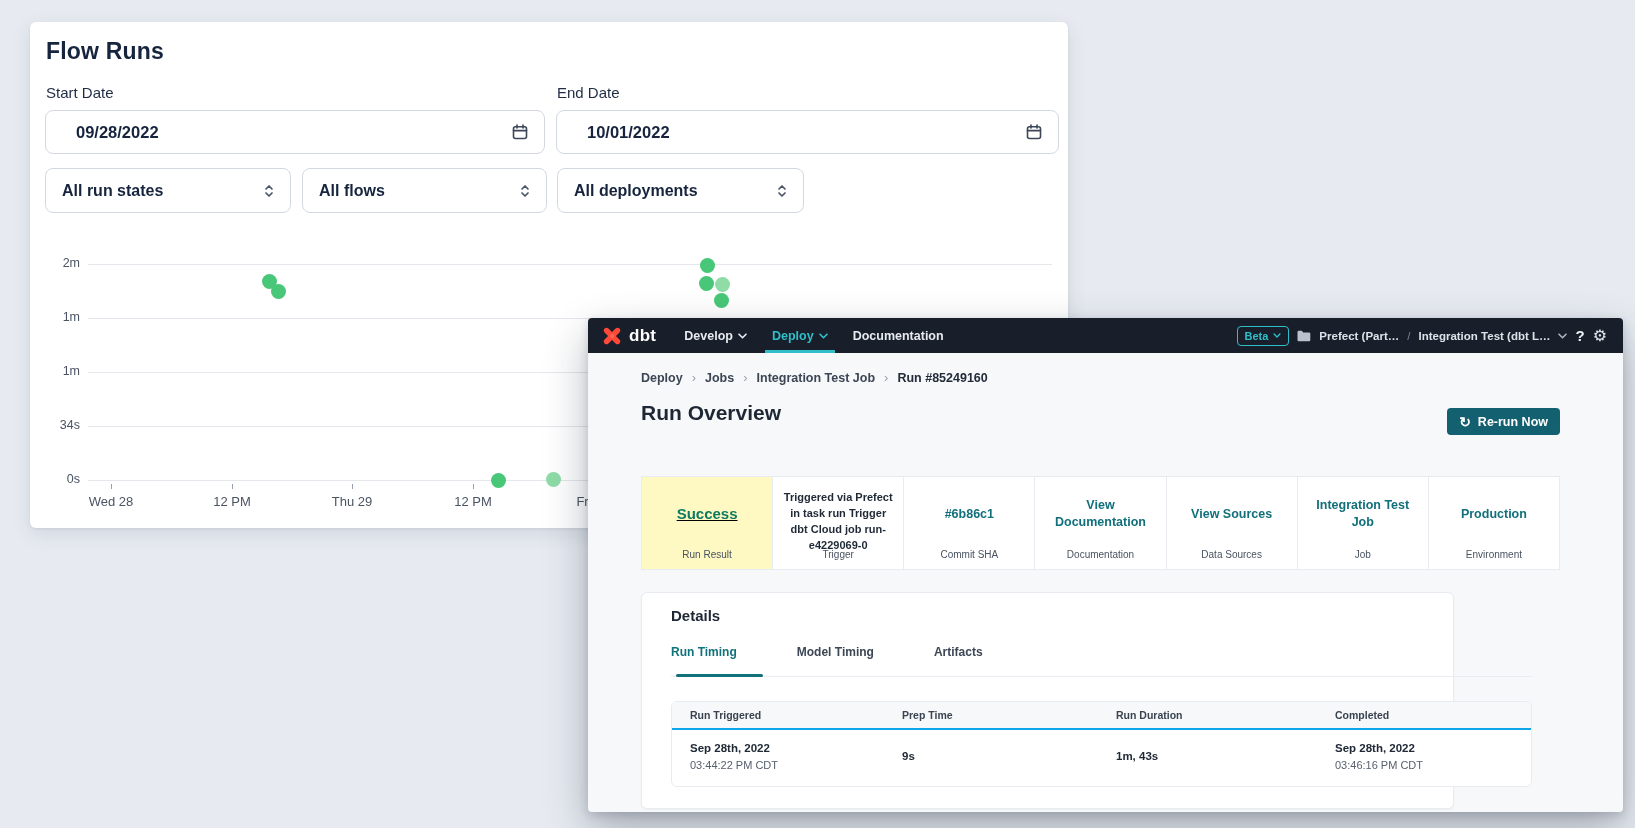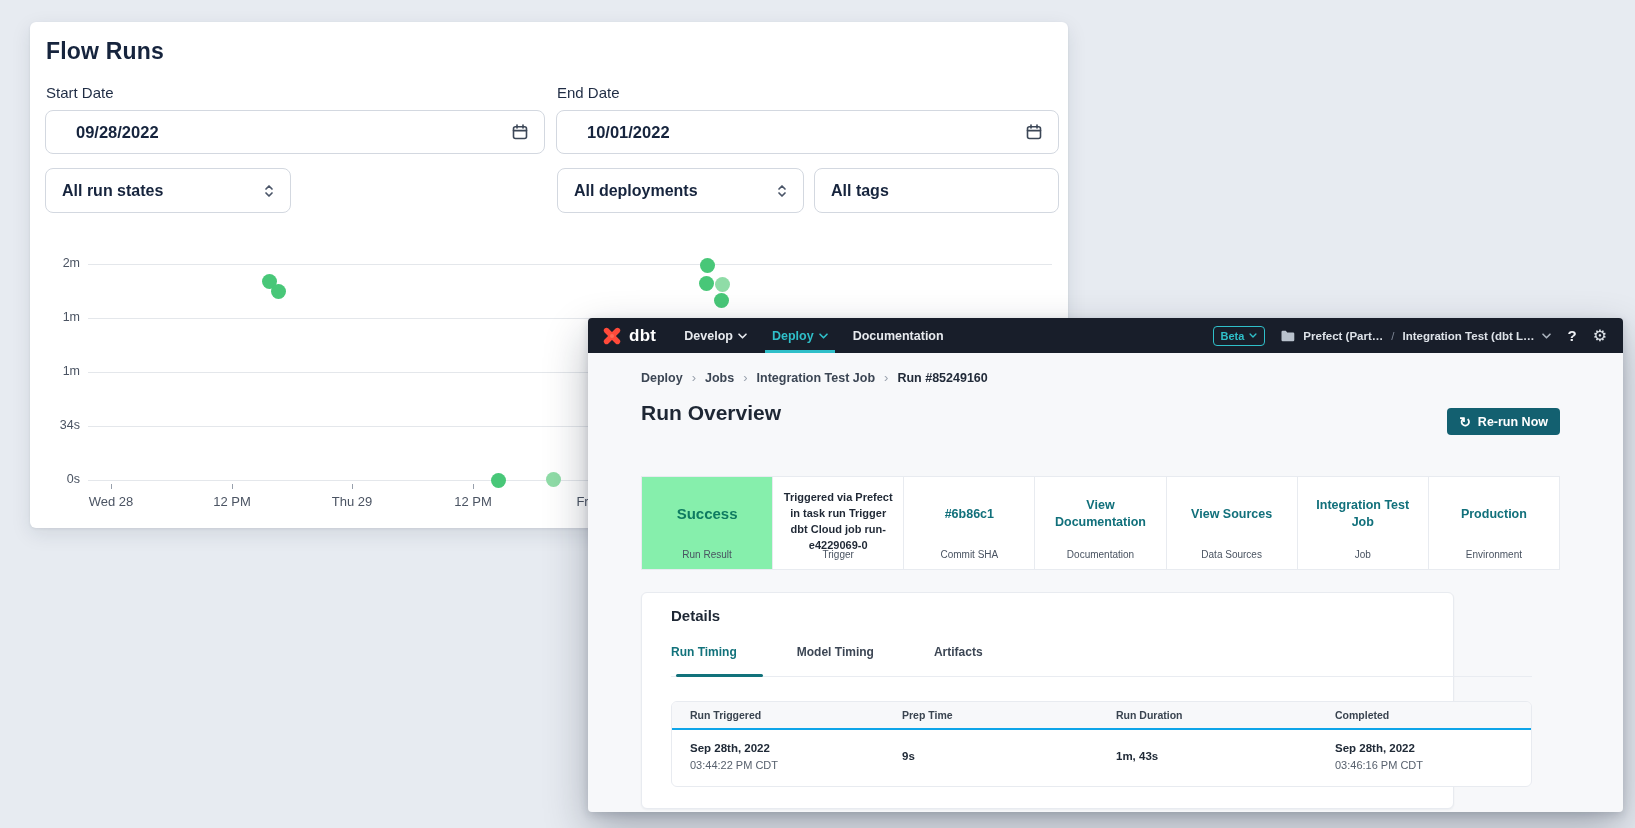--- a/index.html
+++ b/index.html
@@ -156,6 +156,15 @@
 
   <div class="pf-select" style="left:15px; top:146px; width:246px;">
     <span class="grow">All run states</span>
+    <span class="pf-icon">
+      <svg width="12" height="16" viewBox="0 0 12 16" fill="none" stroke="#4a5568" stroke-width="1.7" stroke-linecap="round" stroke-linejoin="round">
+        <path d="M3 6 L6 3 L9 6"></path>
+          <path d="M3 10 L6 13 L9 10"></path>
+      </svg>
+    </span>
+  </div>
+  <div class="pf-select" style="left:272px; top:146px; width:245px;">
+    <span class="grow">All flows</span>
     <span class="pf-icon">
       <svg width="12" height="16" viewBox="0 0 12 16" fill="none" stroke="#4a5568" stroke-width="1.7" stroke-linecap="round" stroke-linejoin="round">
         <path d="M3 6 L6 3 L9 6"></path>

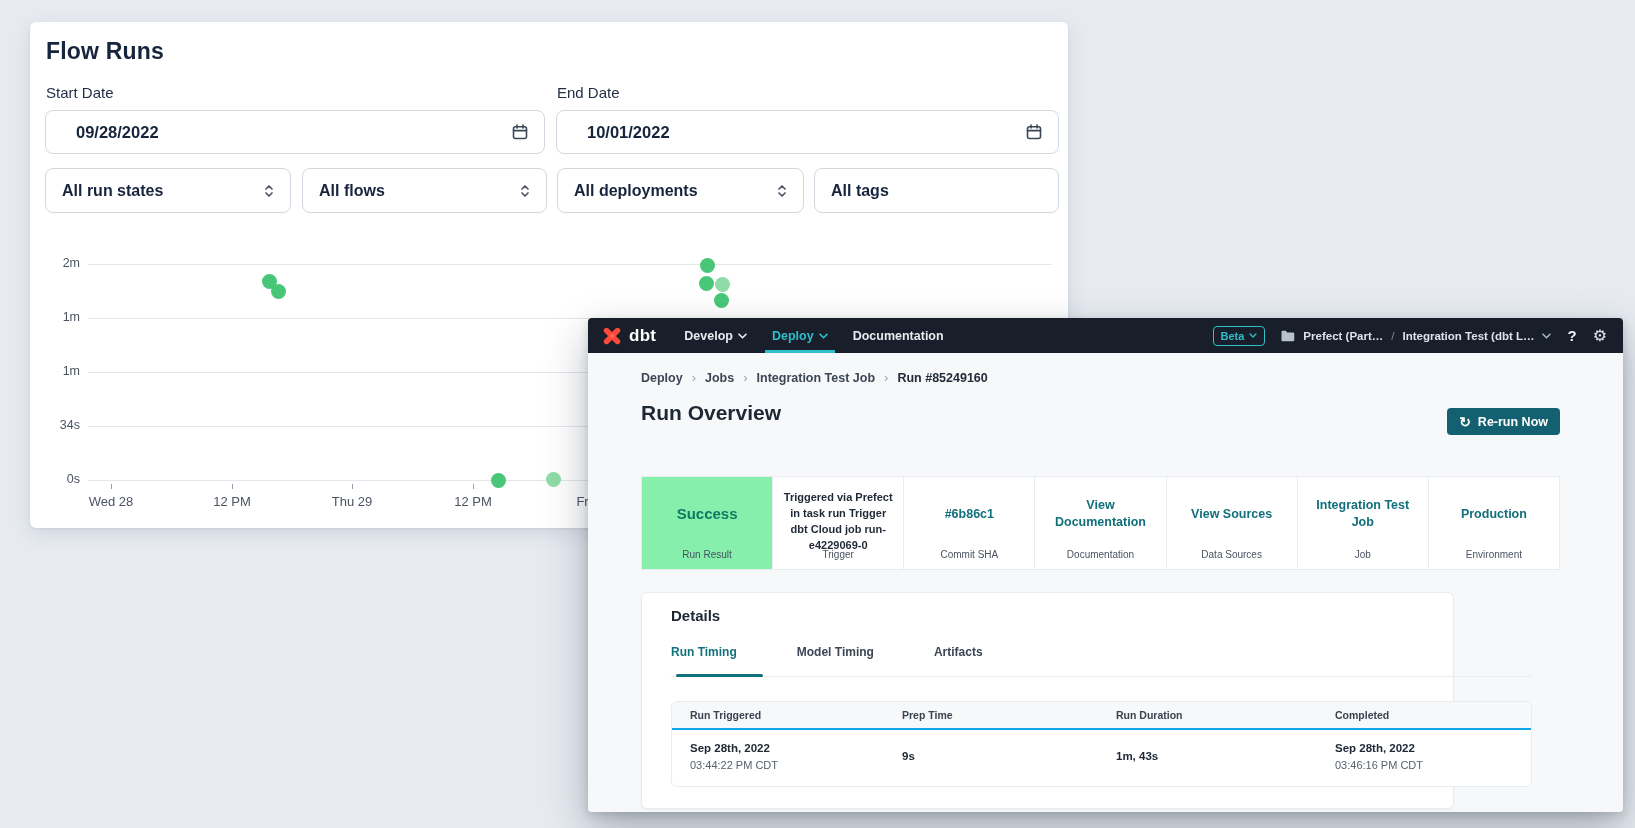--- a/index.html
+++ b/index.html
@@ -180,9 +180,6 @@
           <path d="M3 10 L6 13 L9 10"></path>
       </svg>
     </span>
-  </div>
-  <div class="pf-select" style="left:784px; top:146px; width:245px;">
-    <span class="grow">All tags</span>
   </div>
 
   <div class="chart-layer">

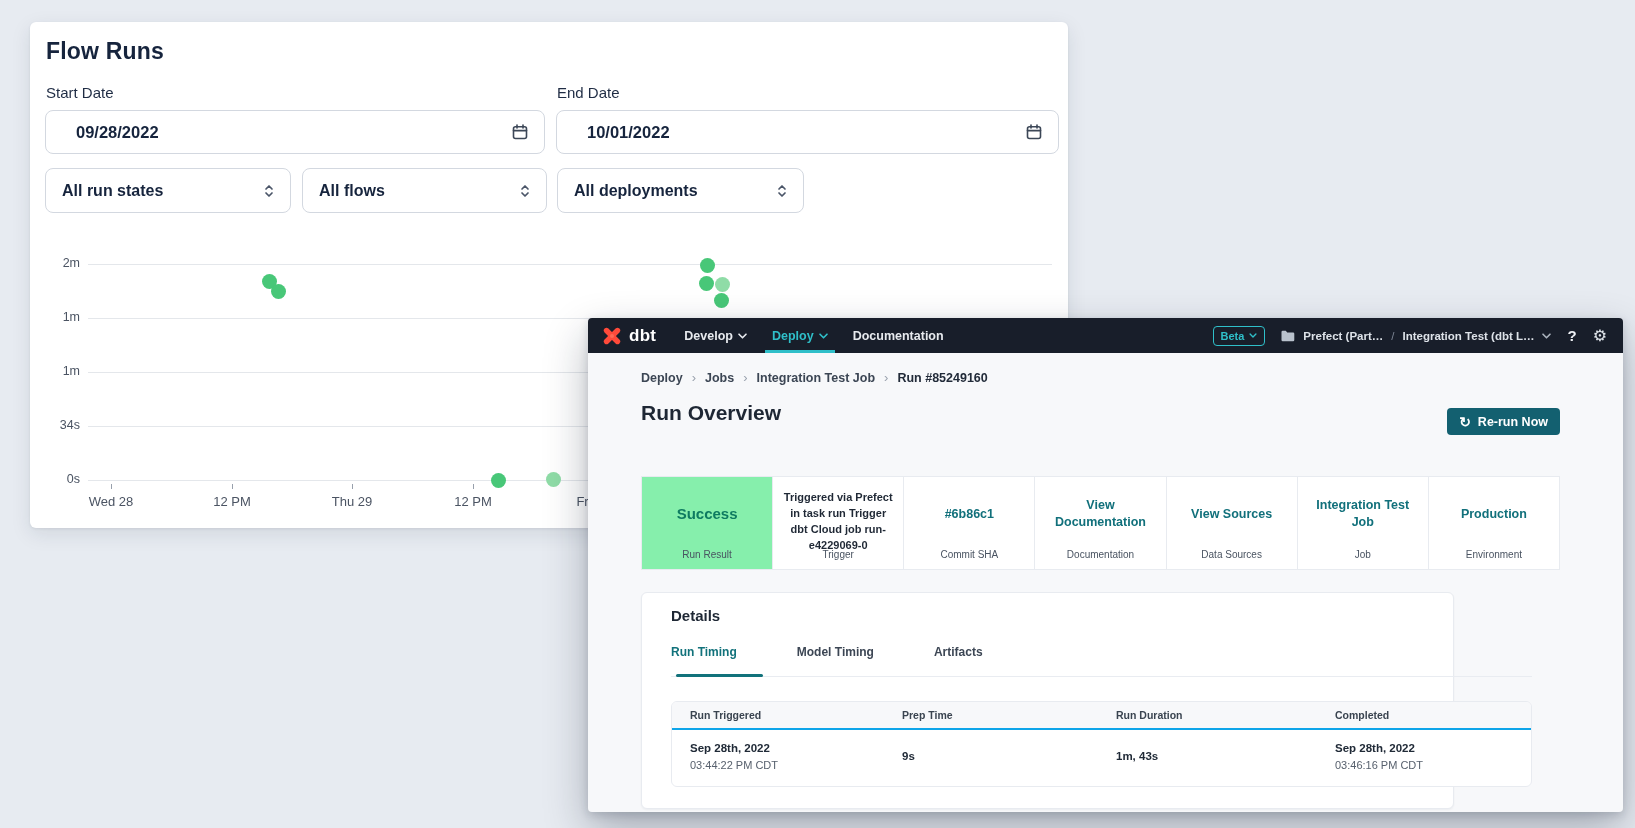--- a/index.html
+++ b/index.html
@@ -55,7 +55,7 @@
   }
   .nav-item.active { color:#2fbfc9; }
   .nav-item.active::after { content:""; position:absolute; left:-7px; right:-7px; bottom:0; height:3px; background:#2fbfc9; }
-  .nav-right { margin-left:auto; display:flex; align-items:center; gap:16px; }
+  .nav-right { margin-left:auto; display:flex; align-items:center; gap:8px; }
   .beta-chip {
     display:flex; align-items:center; gap:5px; border:1px solid #2fbfc9; color:#2fbfc9;
     border-radius:4px; font-size:11px; font-weight:700; padding:3px 7px;

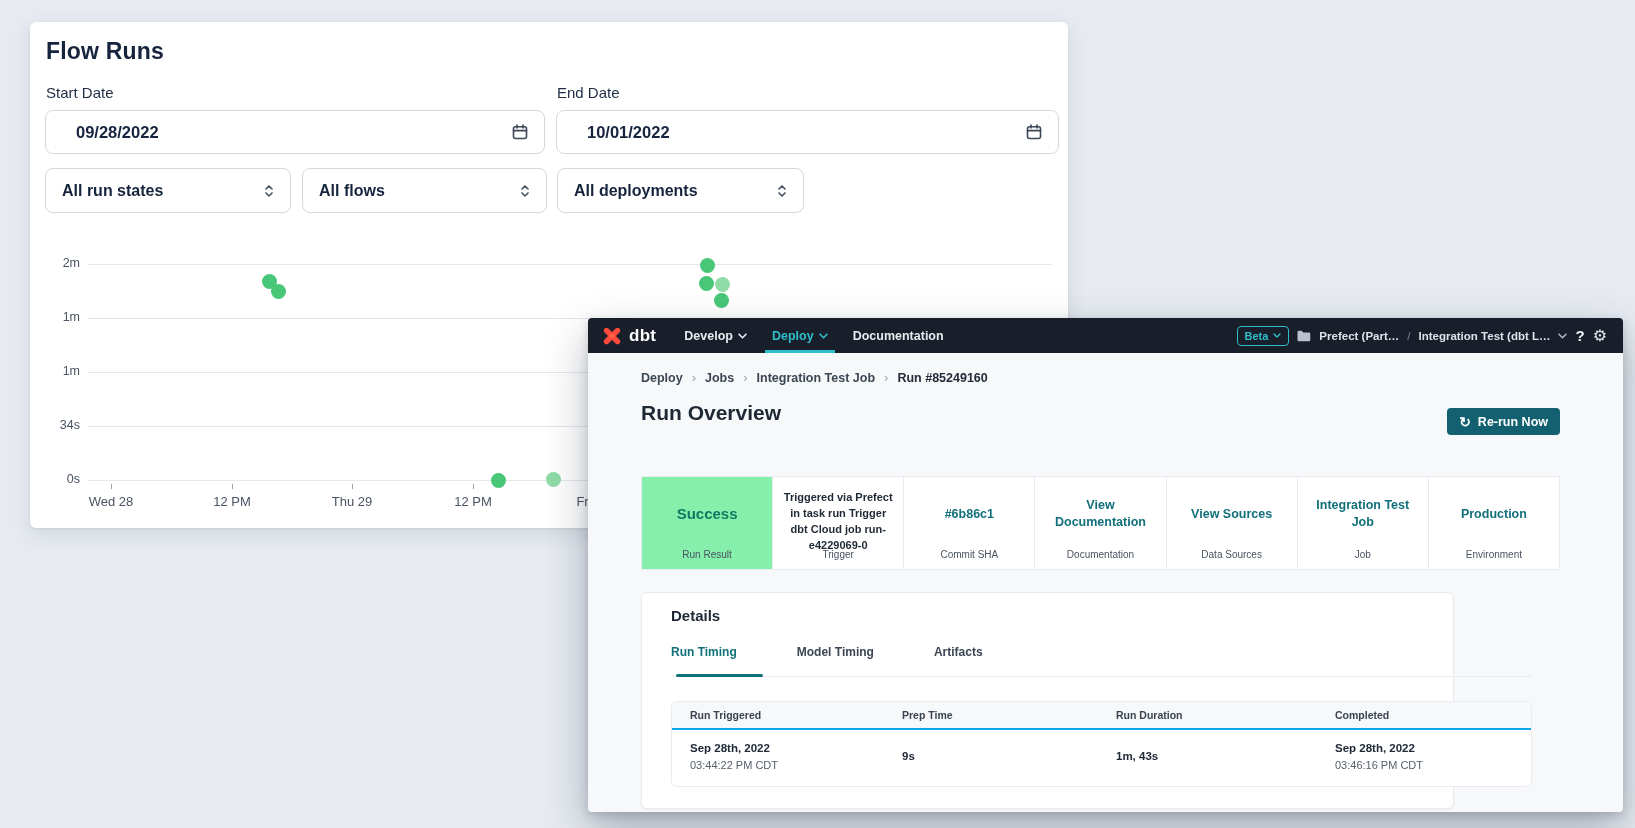--- a/index.html
+++ b/index.html
@@ -89,7 +89,7 @@
   }
   .status-cell:first-child { border-left:none; }
   .status-cell .value { text-align:center; font-size:12.5px; font-weight:700; color:#11707b; line-height:1.35; }
-  .status-cell.success { background:#86efac; }
+  .status-cell.success { background:#fef9c3;text-decoration:underline; }
   .status-cell.success .value { font-size:15px; color:#0e7b61; }
   .status-cell.trigger .value { color:#1f2835; font-size:11px; line-height:1.45;margin-top:16px; }
   .status-cell .caption {

